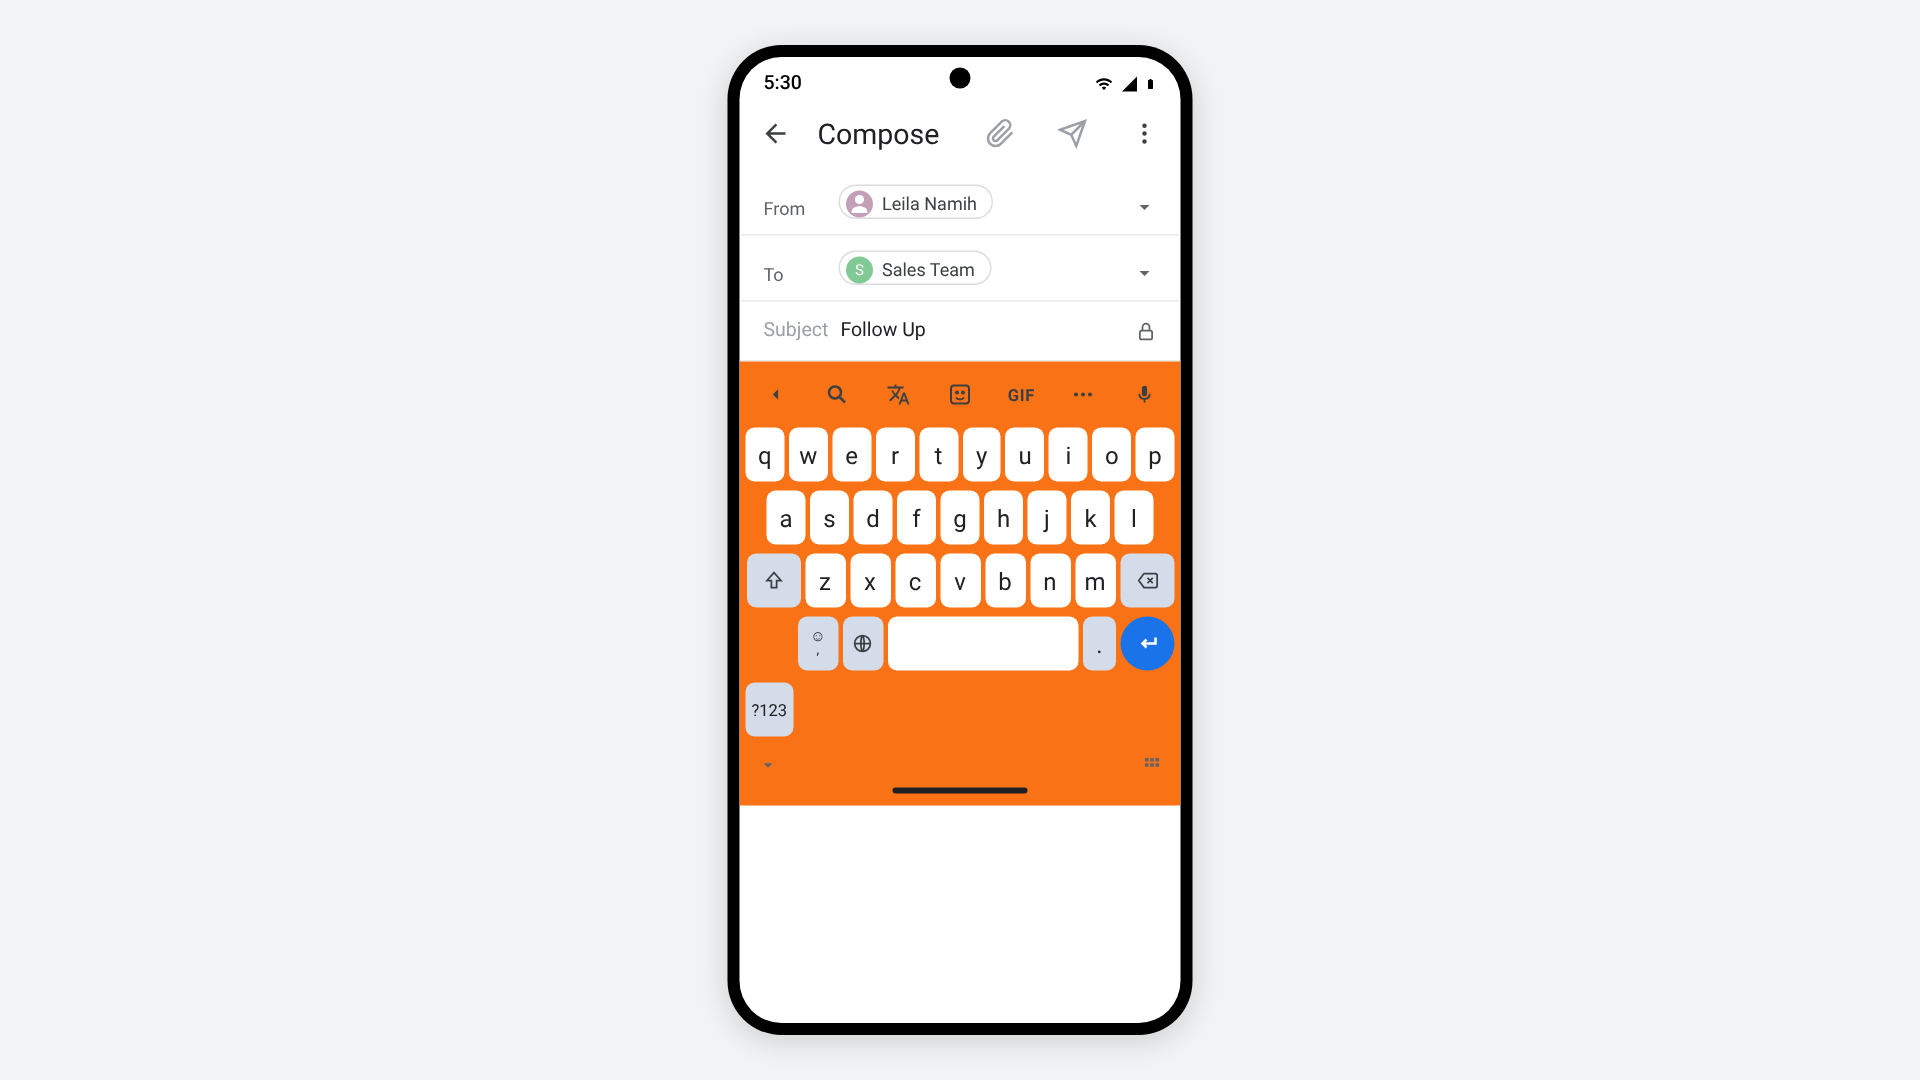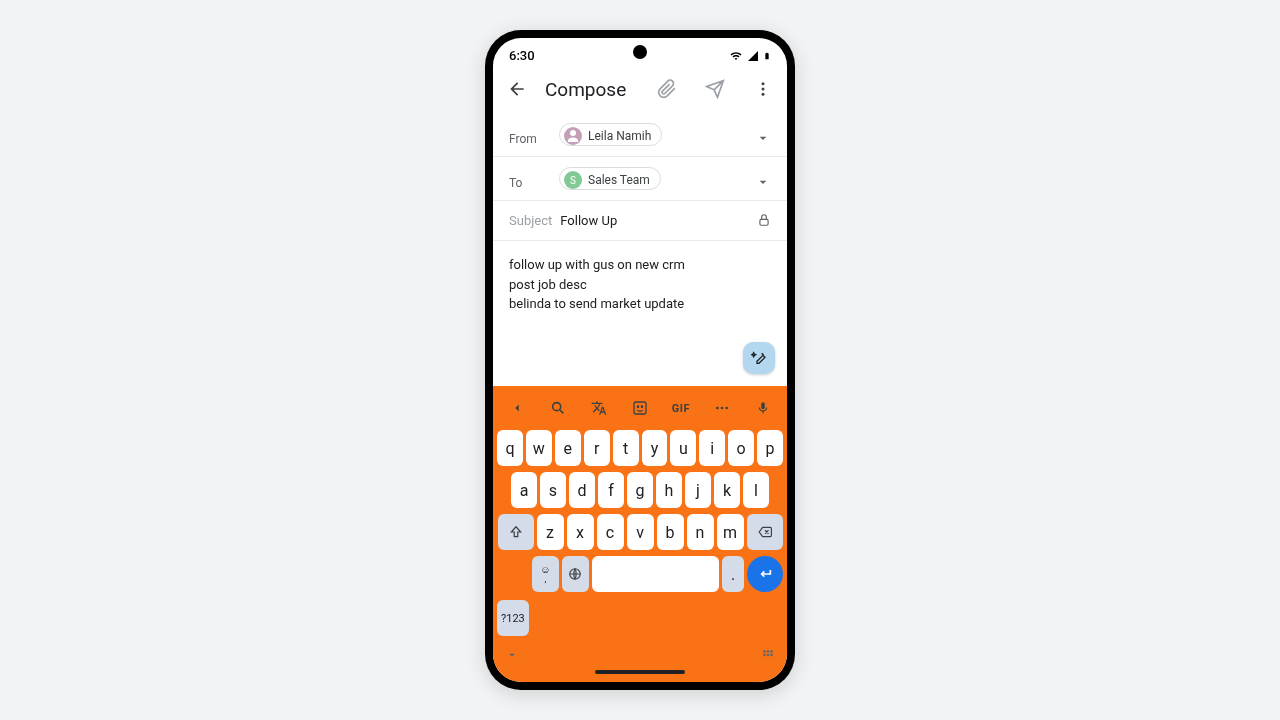--- a/index.html
+++ b/index.html
@@ -48,7 +48,7 @@
   <div class="phone-screen">
 
     <div class="status-bar">
-      <span>6:30</span>
+      <span>5:30</span>
       <div class="status-icons">
         <svg width="14" height="12" viewBox="0 0 24 24" fill="#000">
             <path d="M1 9l2 2c4.97-4.97 13.03-4.97 18 0l2-2C16.93 2.93 7.07 2.93 1 9zm8 8l3 3 3-3c-1.65-1.66-4.34-1.66-6 0zm-4-4l2 2c2.76-2.76 7.24-2.76 10 0l2-2C15.14 9.14 8.87 9.14 5 13z"></path>

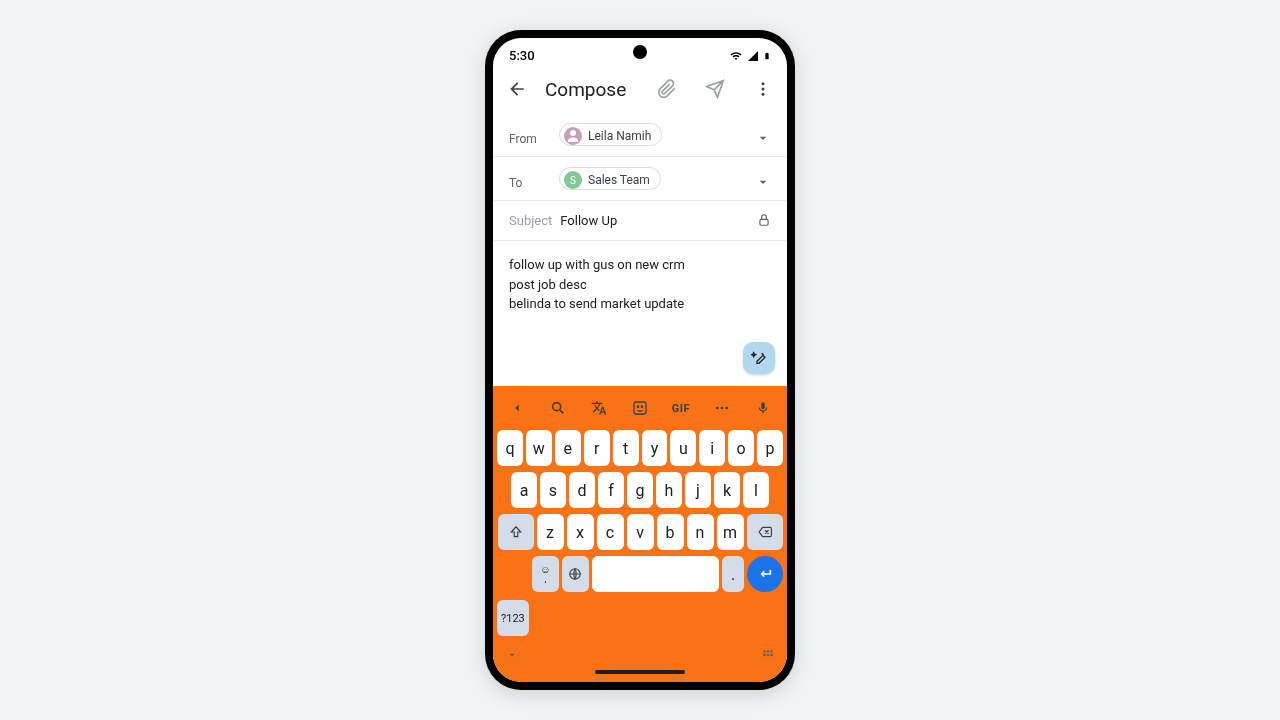--- a/index.html
+++ b/index.html
@@ -18,7 +18,7 @@
   .chip { display: flex; align-items: center; gap: 6px; border: 1px solid #dadce0; border-radius: 14px; padding: 3px 10px 0 4px; font-size: 12px; color: #3c4043; }
   .chip-avatar { width: 18px; height: 18px; border-radius: 50%; display: flex; align-items: center; justify-content: center; font-size: 10px; color: #fff; }
   .expand { margin-left: auto; color: #5f6368; }
-  .subject-row { display: flex; align-items: flex-start; padding: 12px 16px; border-bottom: 1px solid #e8eaed; gap: 8px; font-size: 13px; }
+  .subject-row { display: flex; align-items: center; padding: 12px 16px; border-bottom: 1px solid #e8eaed; gap: 8px; font-size: 13px; }
   .subject-label { color: #9aa0a6; }
   .subject-text { color: #202124; flex: 1; }
   .body-area { flex: 1; padding: 14px 16px; font-size: 13px; line-height: 1.5; color: #202124; position: relative; }

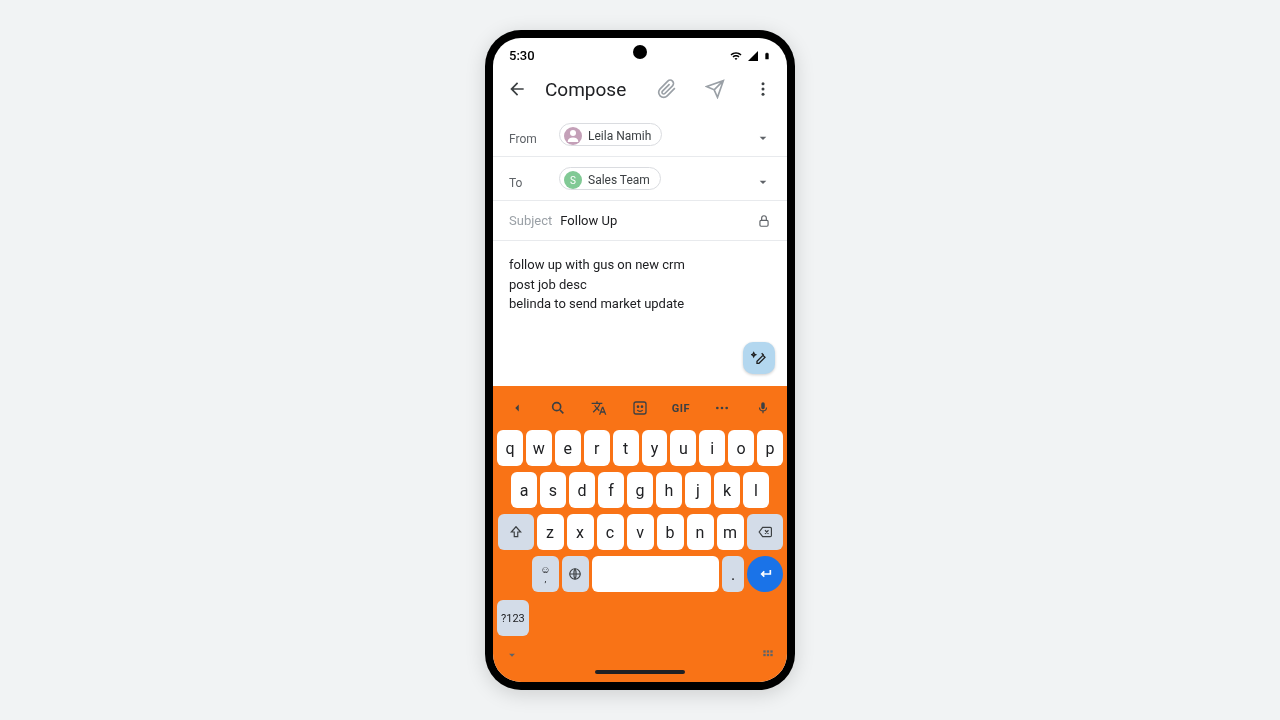--- a/index.html
+++ b/index.html
@@ -130,16 +130,6 @@
       </span>
     </div>
 
-    <div class="body-area">
-      <div>follow up with gus on new crm</div>
-      <div>post job desc</div>
-      <div>belinda to send market update</div>
-      <div class="fab">
-        <svg width="16" height="16" viewBox="0 0 24 24" fill="none" stroke="#1f1f1f" stroke-width="2">
-            <path d="M12 20l9-9-3-3-9 9v3h3zM16 5l3 3M4 4l1 2 2 1-2 1-1 2-1-2-2-1 2-1 1-2z"></path>
-          </svg>
-      </div>
-    </div>
 
     <div class="keyboard">
       <div class="kb-toolbar">

